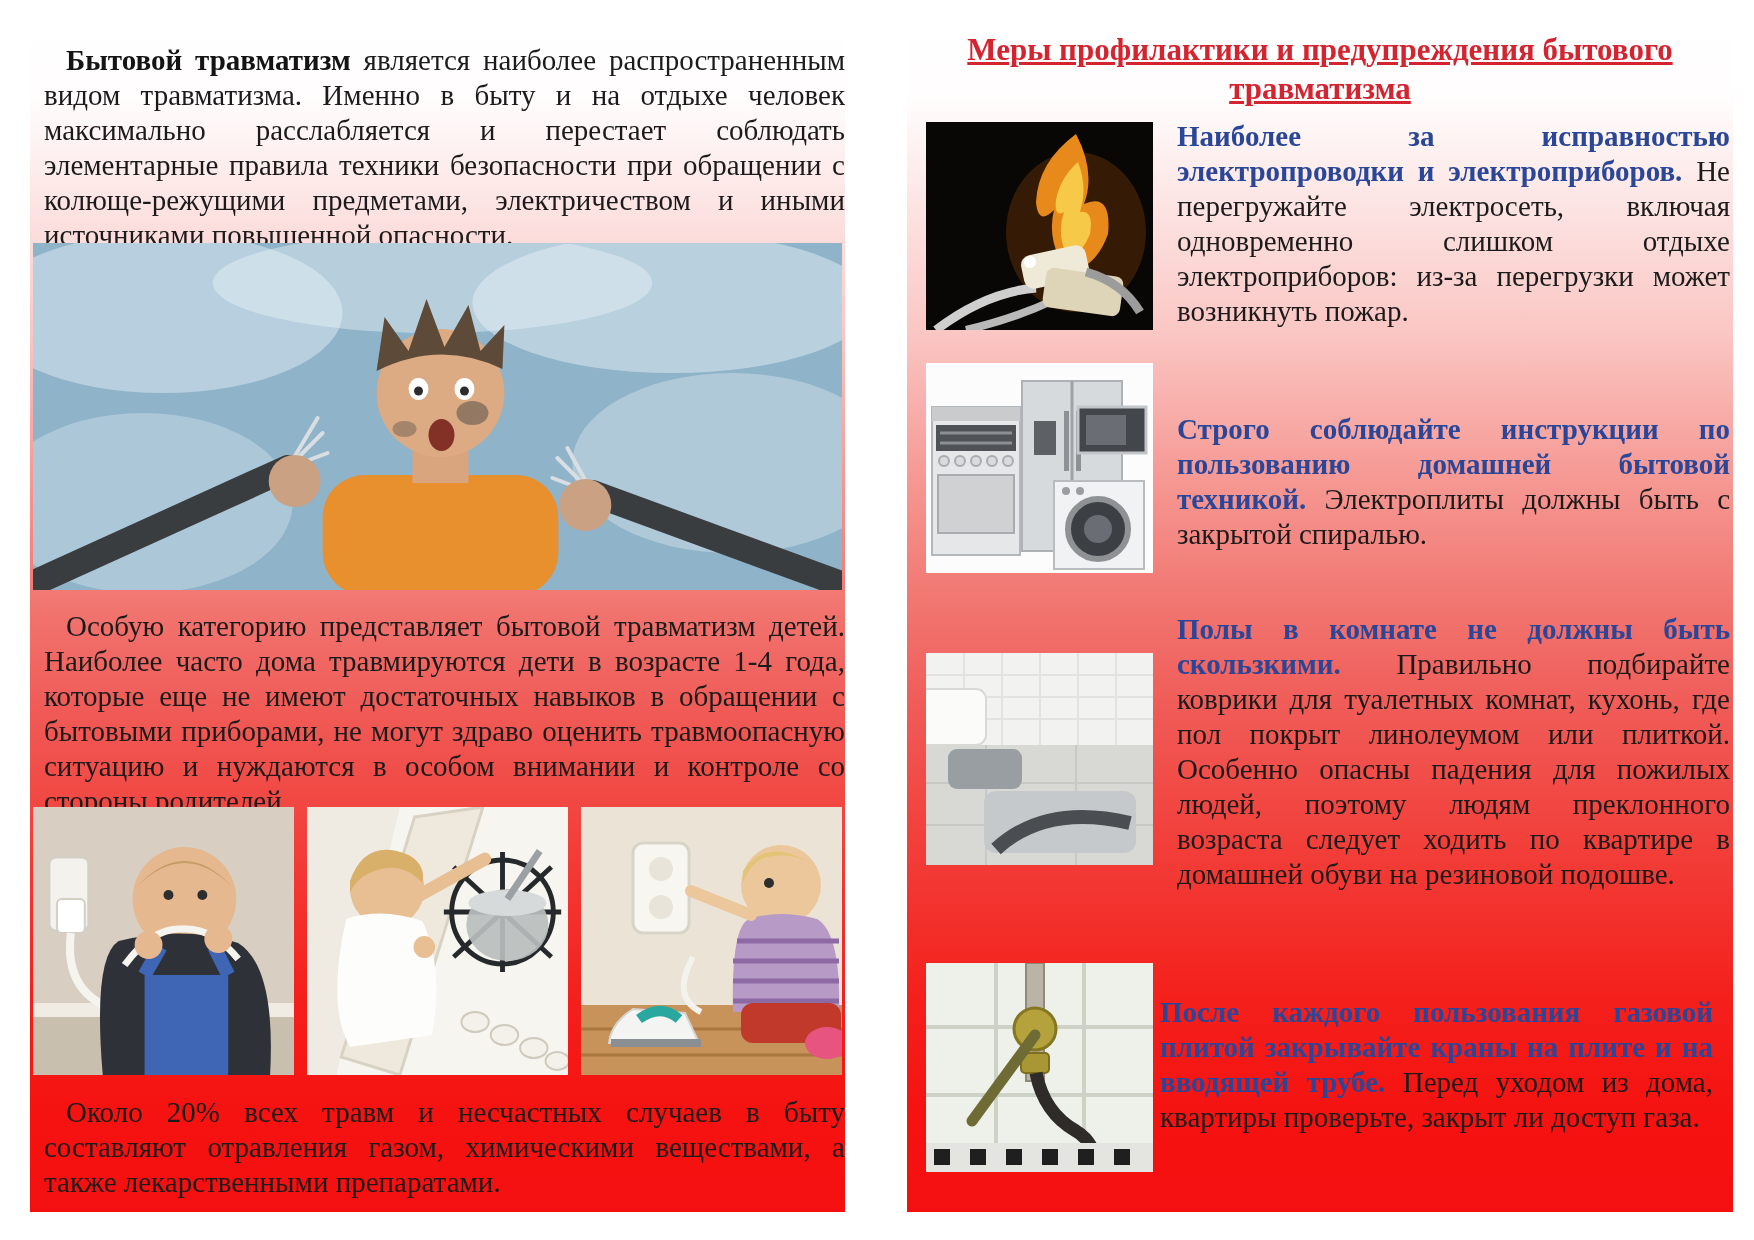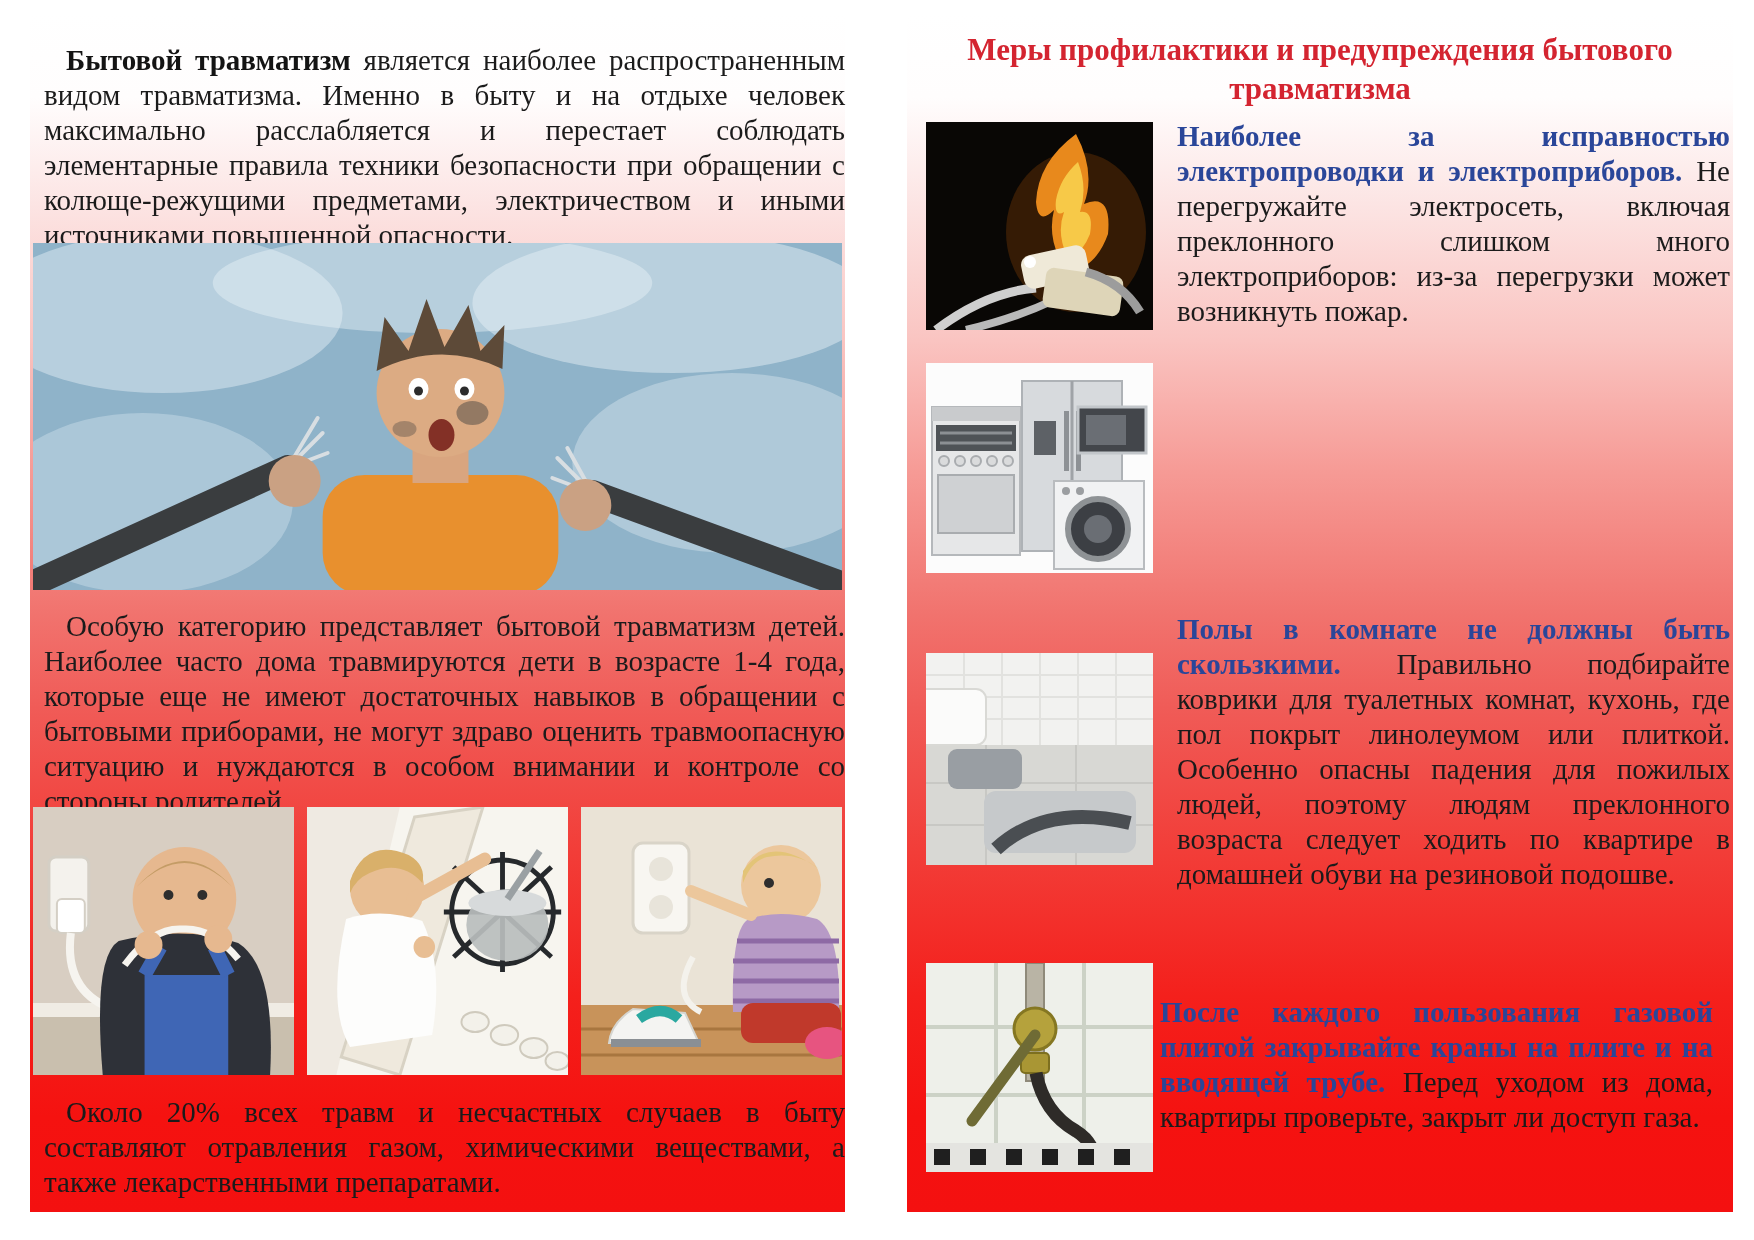--- a/index.html
+++ b/index.html
@@ -24,7 +24,7 @@
   .lead-blue{font-weight:bold;color:#2a4699;}
   .title{
     position:absolute;top:16px;left:0;width:100%;text-align:center;
-    font-weight:bold;font-size:31px;line-height:39px;color:#d42430;
+    font-weight:bold;font-size:31px;line-height:39px;color:#d42430;text-decoration:underline;
   }
   .ph{position:absolute;overflow:hidden;background:#ddd;}
   .ph svg{display:block;width:100%;height:100%;}

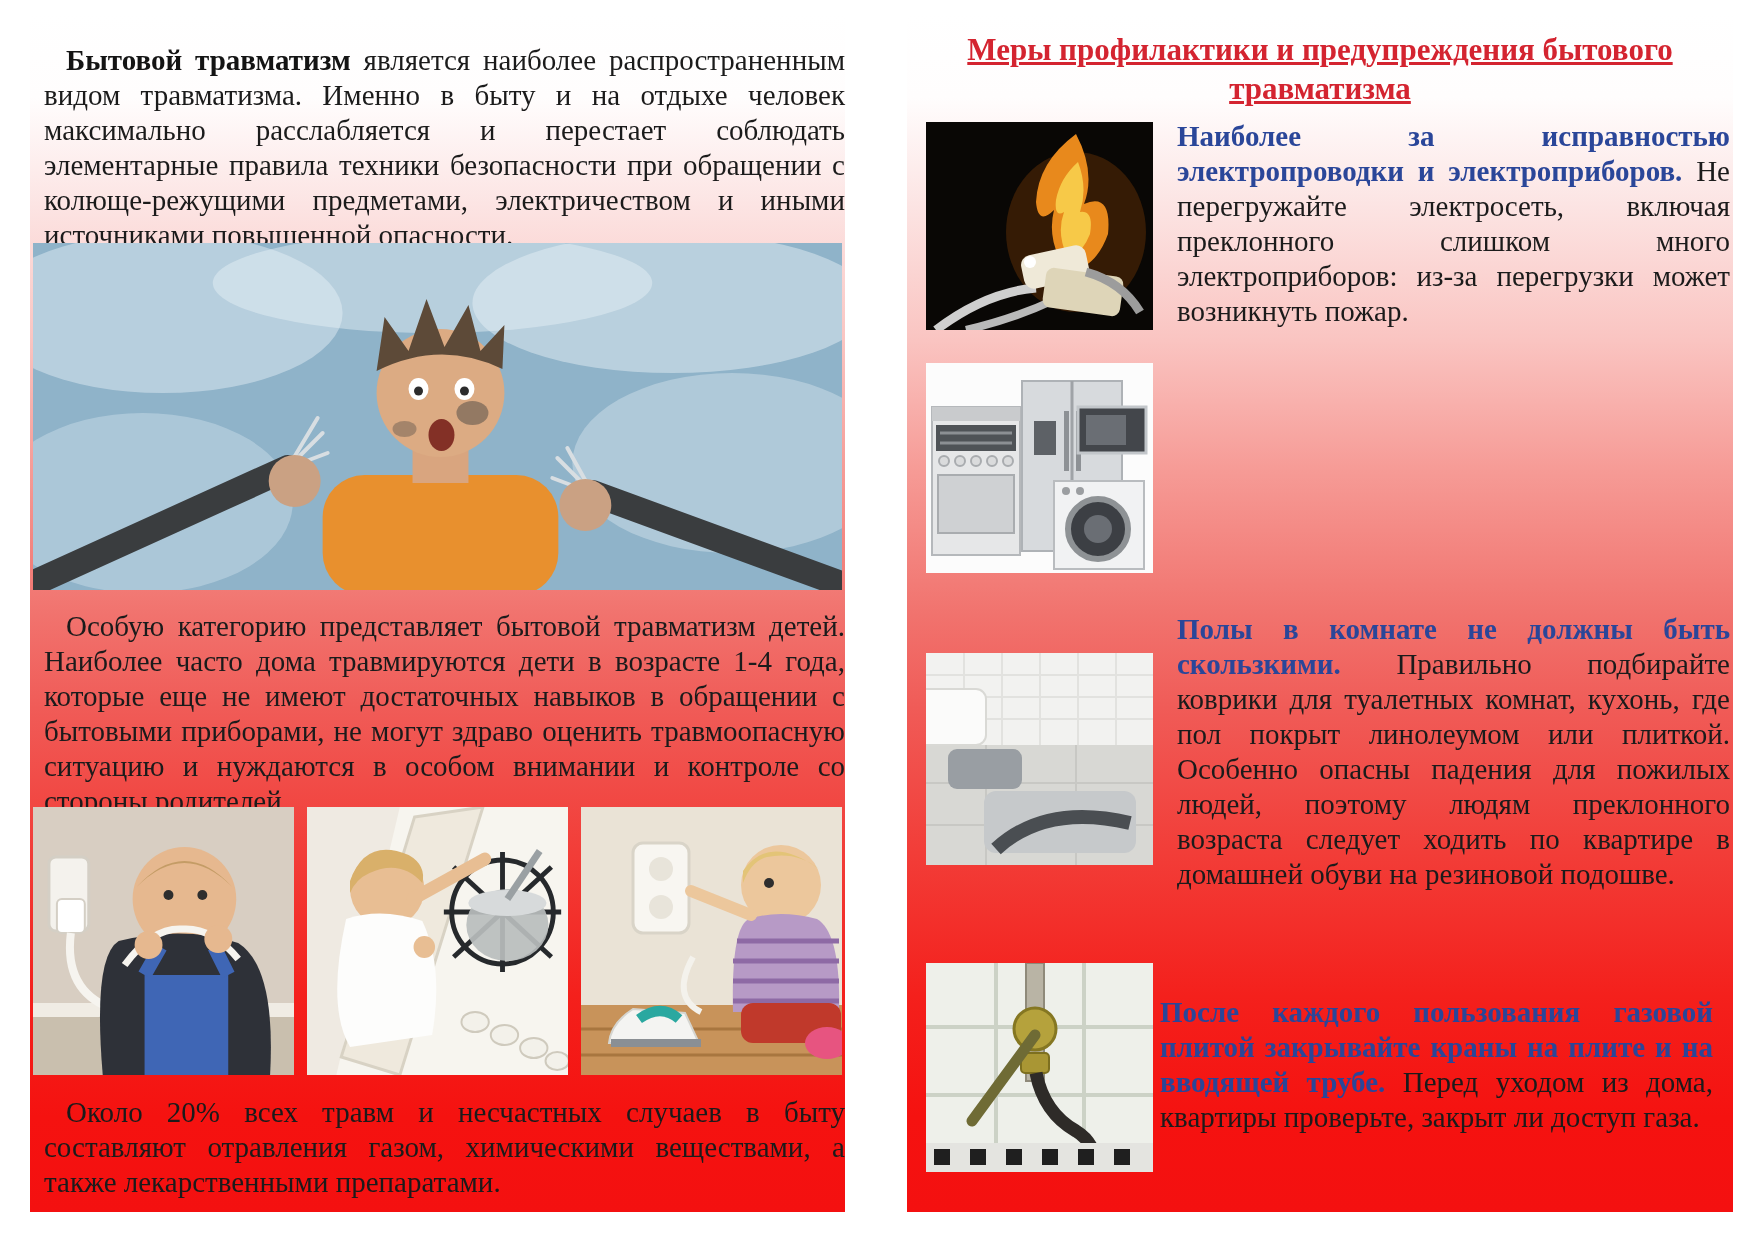--- a/index.html
+++ b/index.html
@@ -192,7 +192,7 @@
     </svg>
   </div>
   <p class="body pr-t1"><span class="lead-blue">Наиболее за исправностью электропроводки и электроприборов.</span>
-    <span>Не перегружайте электросеть, включая преклонного слишком много электроприборов: из-за перегрузки может возникнуть пожар.</span></p>
+    <span>Не перегружайте электросеть, включая одновременно слишком отдыхе электроприборов: из-за перегрузки может возникнуть пожар.</span></p>
 
   <div class="ph pr-ph2" role="img" aria-label="Бытовая техника: плита, холодильник, микроволновая печь, стиральная машина">
     <svg viewBox="0 0 227 210" preserveAspectRatio="none">

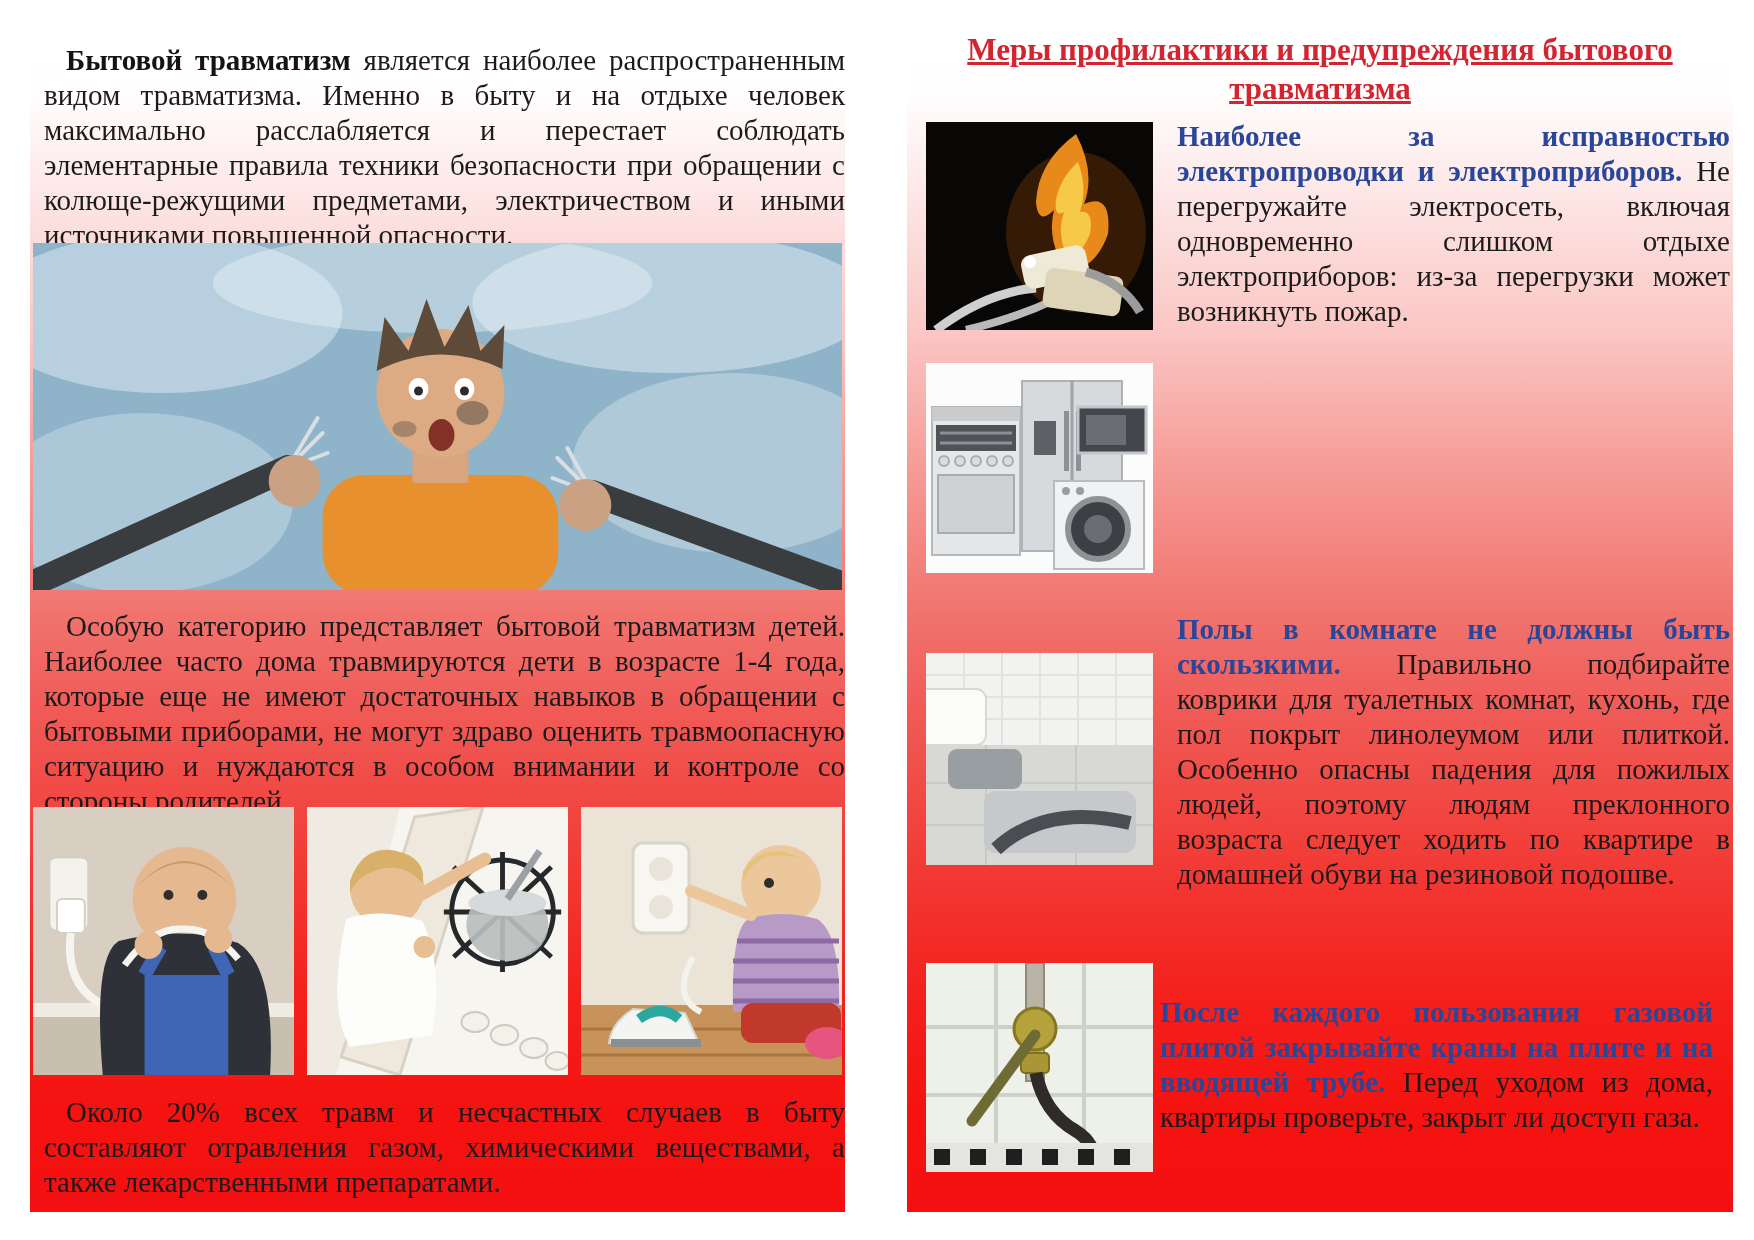--- a/index.html
+++ b/index.html
@@ -226,6 +226,8 @@
         <circle cx="154" cy="128" r="4" fill="#9b9ea1"></circle>
     </svg>
   </div>
+  <p class="body pr-t2"><span class="lead-blue">Строго соблюдайте инструкции по пользованию домашней бытовой техникой.</span>
+    <span>Электроплиты должны быть с закрытой спиралью.</span></p>
 
   <div class="ph pr-ph3" role="img" aria-label="Серые коврики для ванной на плиточном полу">
     <svg viewBox="0 0 227 212" preserveAspectRatio="none">

